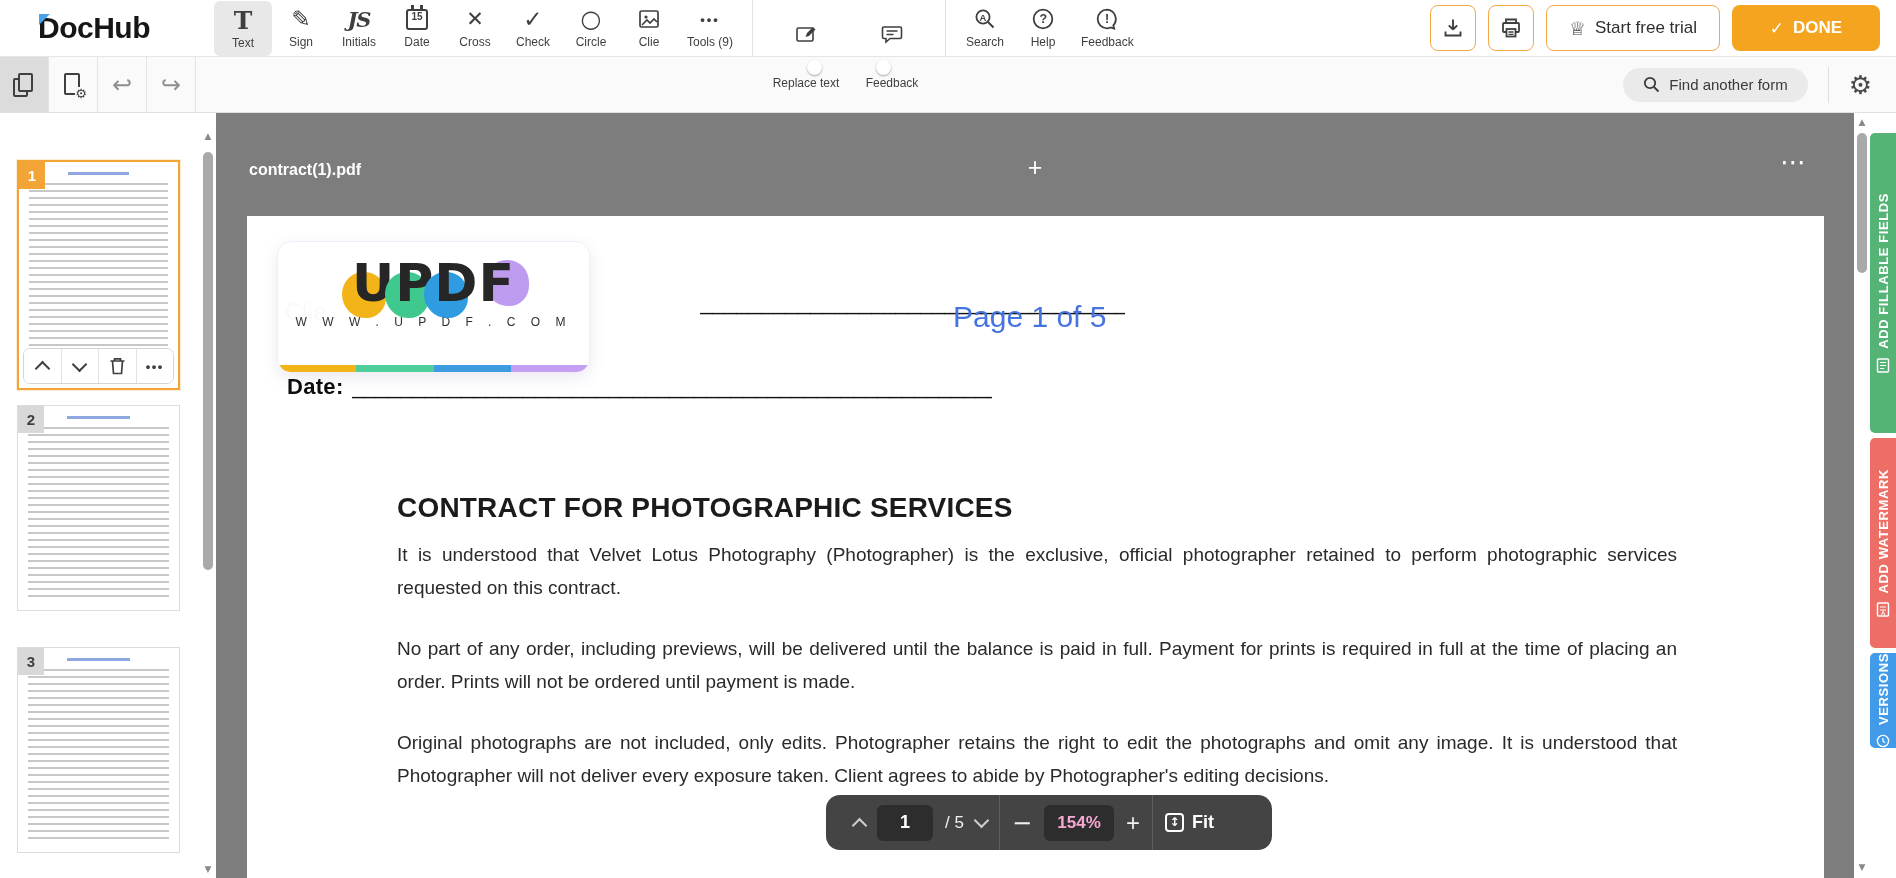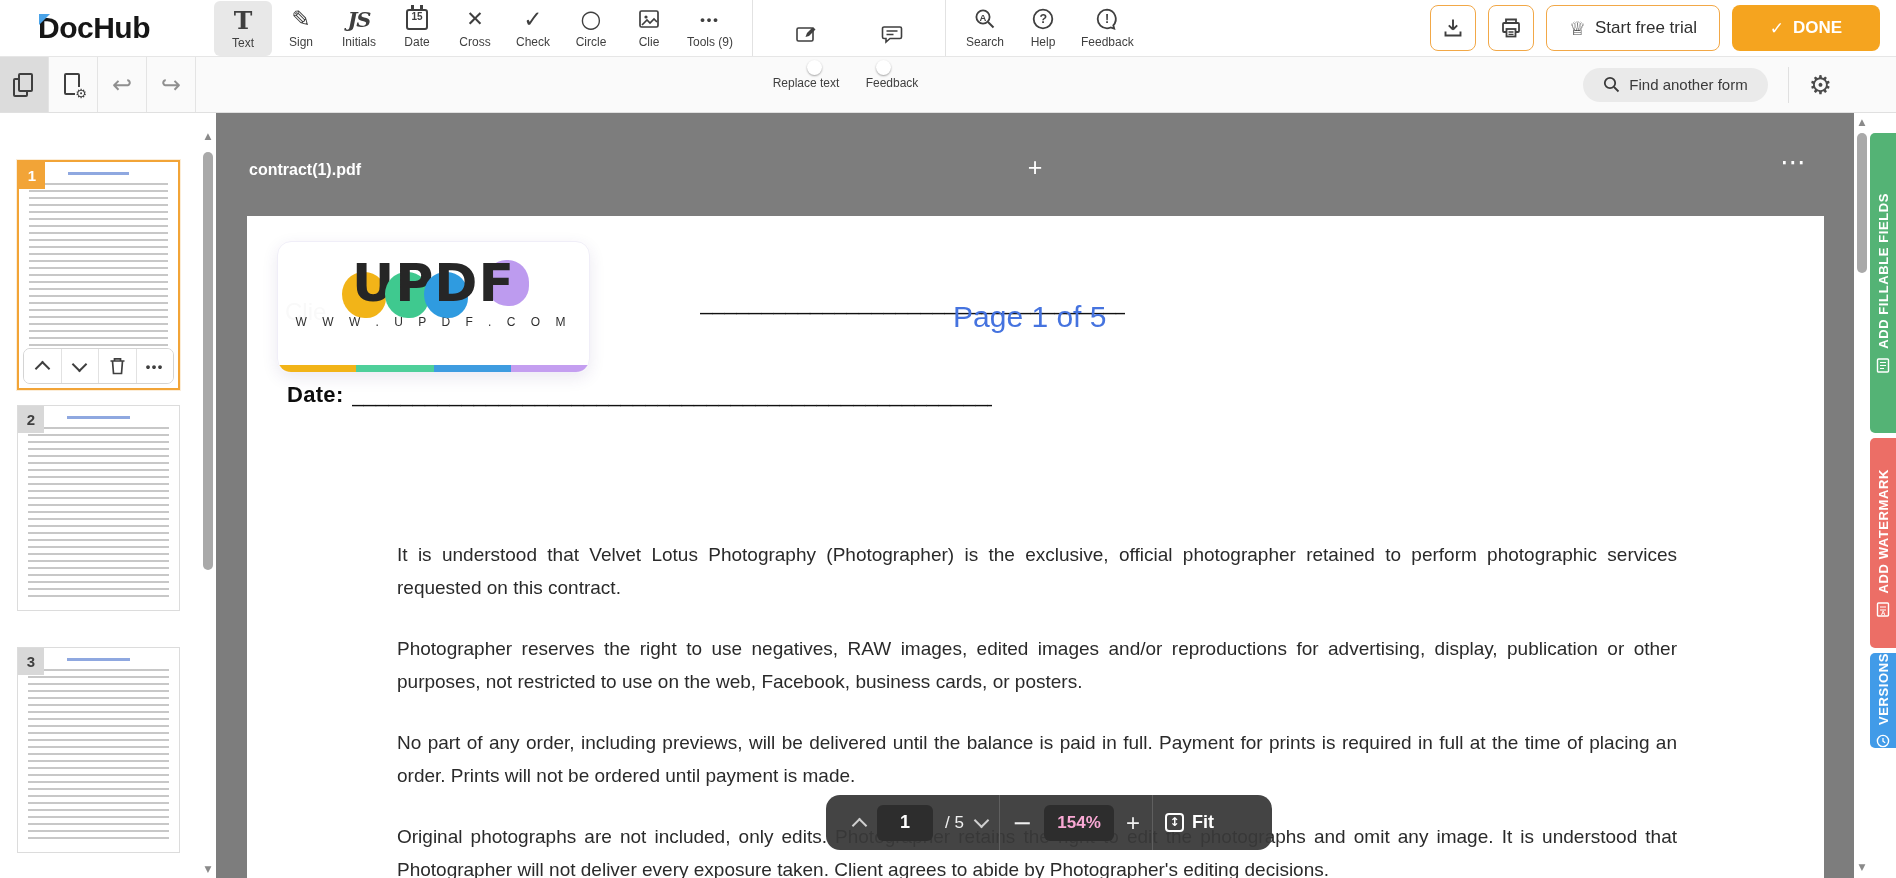--- a/index.html
+++ b/index.html
@@ -73,7 +73,7 @@
   .docgear-ico { position:relative; width:22px; height:24px; }
   .docgear-ico .doc { position:absolute; left:2px; top:0; width:16px; height:22px; border:2px solid #3f3f3f; border-radius:2px; }
   .docgear-ico .gear-s { position:absolute; right:-3px; bottom:-3px; font-size:13px; color:#3f3f3f; background:#fafafa; line-height:13px; }
-  .sub-right { margin-left:auto; display:flex; align-items:center; margin-right:64px; }
+  .sub-right { margin-left:auto; display:flex; align-items:center; margin-right:24px; }
   .find-pill { height:34px; border-radius:17px; background:#eaeaea; border:none; padding:0 20px;
     display:flex; align-items:center; gap:9px; font-size:15px; color:#3a3a3a; cursor:pointer; }
   .sub-sep { width:1px; height:36px; background:#e0e0e0; margin:0 20px; }

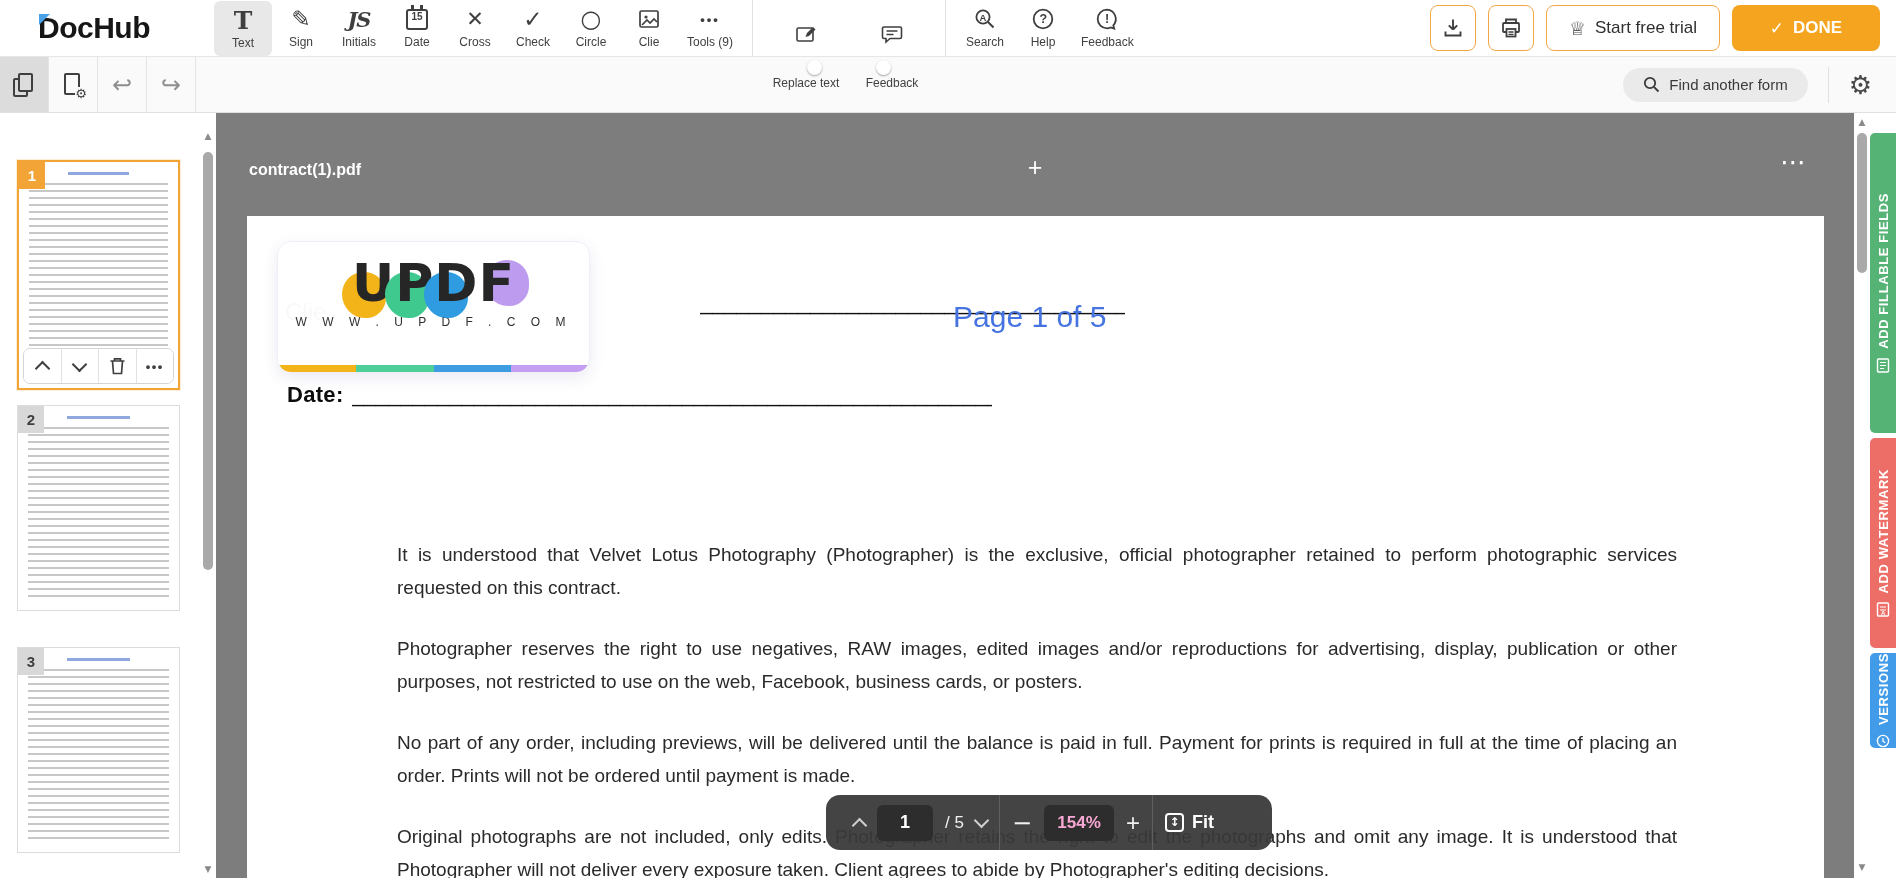--- a/index.html
+++ b/index.html
@@ -136,7 +136,7 @@
   .uline { position:absolute; overflow:hidden; white-space:nowrap; font-size:22px; color:#111; letter-spacing:0; z-index:0; }
   .client-line { left:453px; top:74px; width:425px; height:34px; }
   .page-indicator { position:absolute; left:706px; top:84px; font-size:30px; color:#4573df; z-index:1; }
-  .date-row { position:absolute; left:40px; top:166px; display:flex; align-items:baseline; z-index:3; }
+  .date-row { position:absolute; left:40px; top:158px; display:flex; align-items:baseline; z-index:3; }
   .date-label { font-size:22px; font-weight:800; color:#0d0d0d; letter-spacing:.3px; }
   .date-line { position:static; display:inline-block; overflow:hidden; white-space:nowrap; width:640px; height:32px; font-size:22px; color:#111; margin-left:8px; }
 

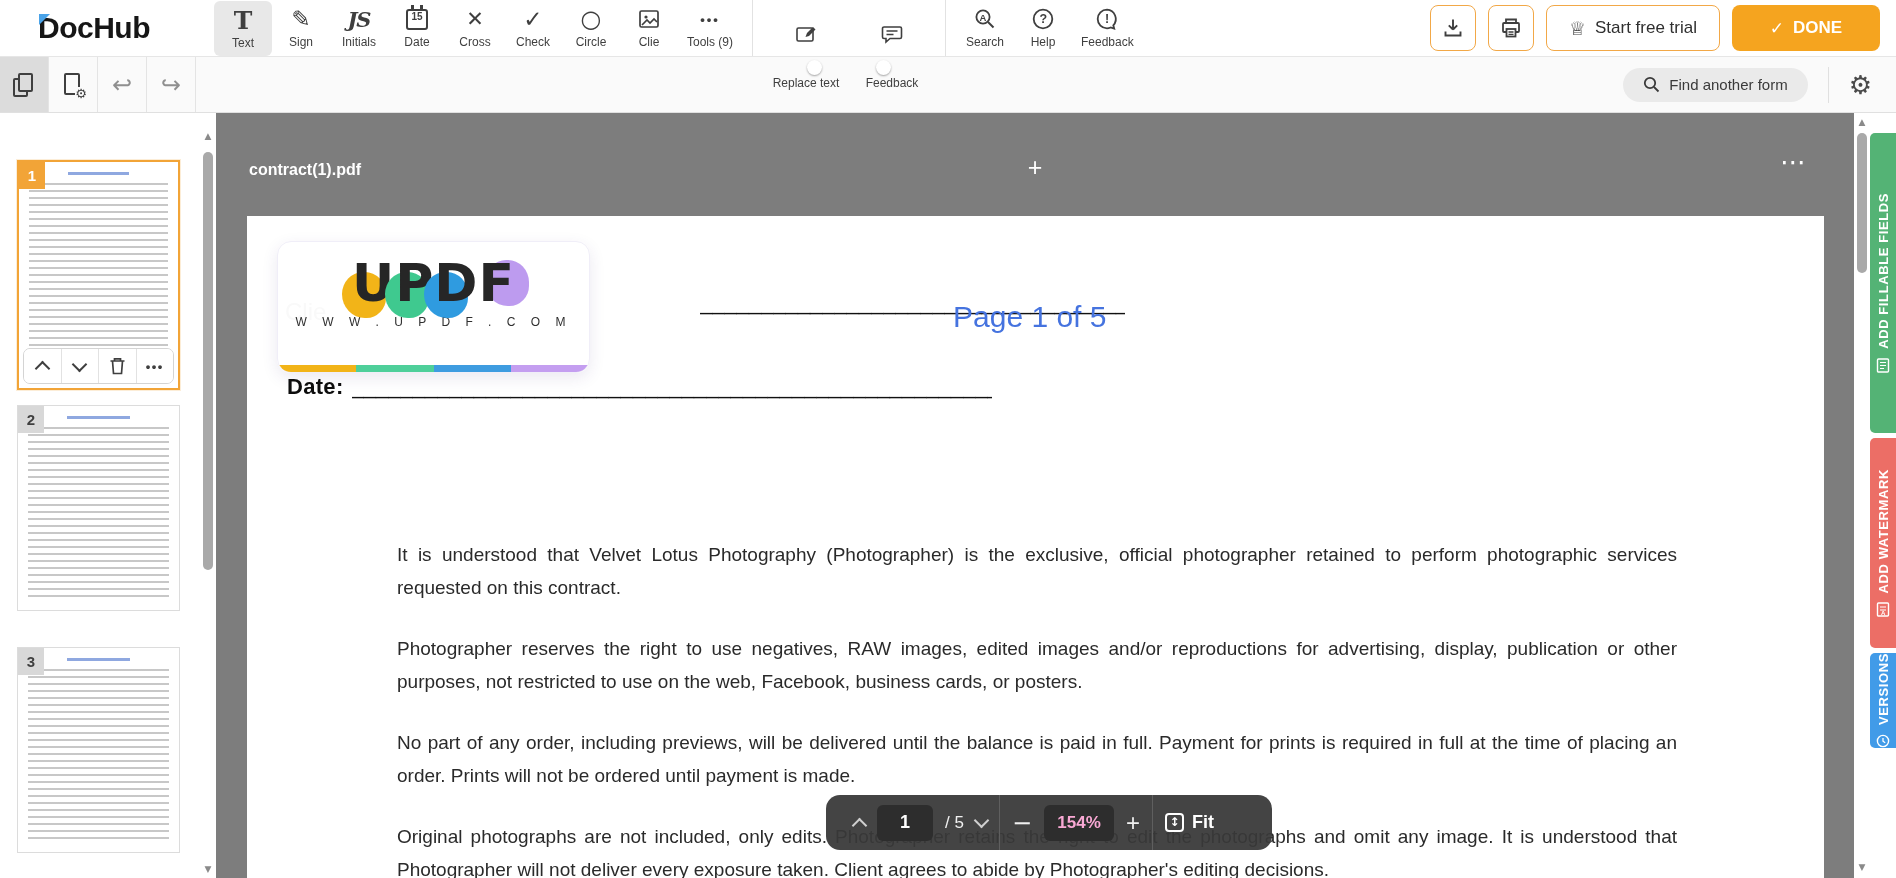--- a/index.html
+++ b/index.html
@@ -435,6 +435,7 @@
         <span class="date-line">______________________________________________________________________</span>
       </div>
 
+      <h1 class="doc-heading">CONTRACT FOR PHOTOGRAPHIC SERVICES</h1>
 
       <div class="doc-body">
         <p>It is understood that Velvet Lotus Photography (Photographer) is the exclusive, official photographer retained to perform photographic services requested on this contract.</p>

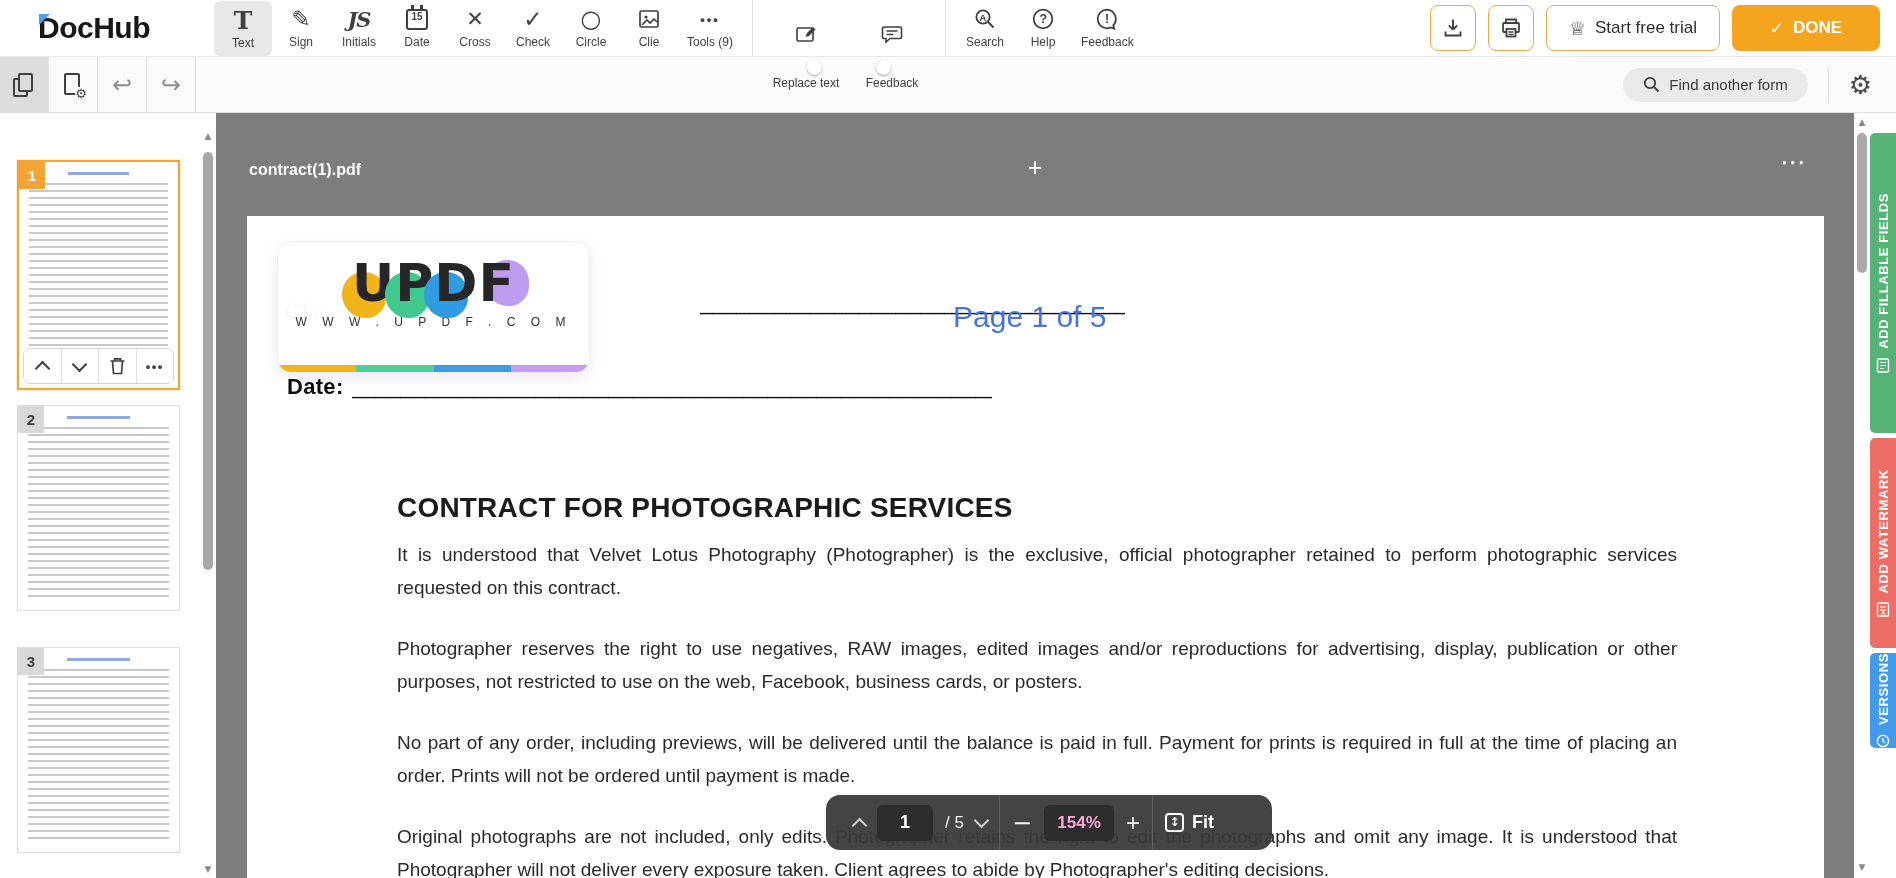--- a/index.html
+++ b/index.html
@@ -439,7 +439,6 @@
 
       <div class="doc-body">
         <p>It is understood that Velvet Lotus Photography (Photographer) is the exclusive, official photographer retained to perform photographic services requested on this contract.</p>
-        <p>Photographer reserves the right to use negatives, RAW images, edited images and/or reproductions for advertising, display, publication or other purposes, not restricted to use on the web, Facebook, business cards, or posters.</p>
         <p>No part of any order, including previews, will be delivered until the balance is paid in full. Payment for prints is required in full at the time of placing an order. Prints will not be ordered until payment is made.</p>
         <p>Original photographs are not included, only edits. Photographer retains the right to edit the photographs and omit any image. It is understood that Photographer will not deliver every exposure taken. Client agrees to abide by Photographer's editing decisions.</p>
       </div>

